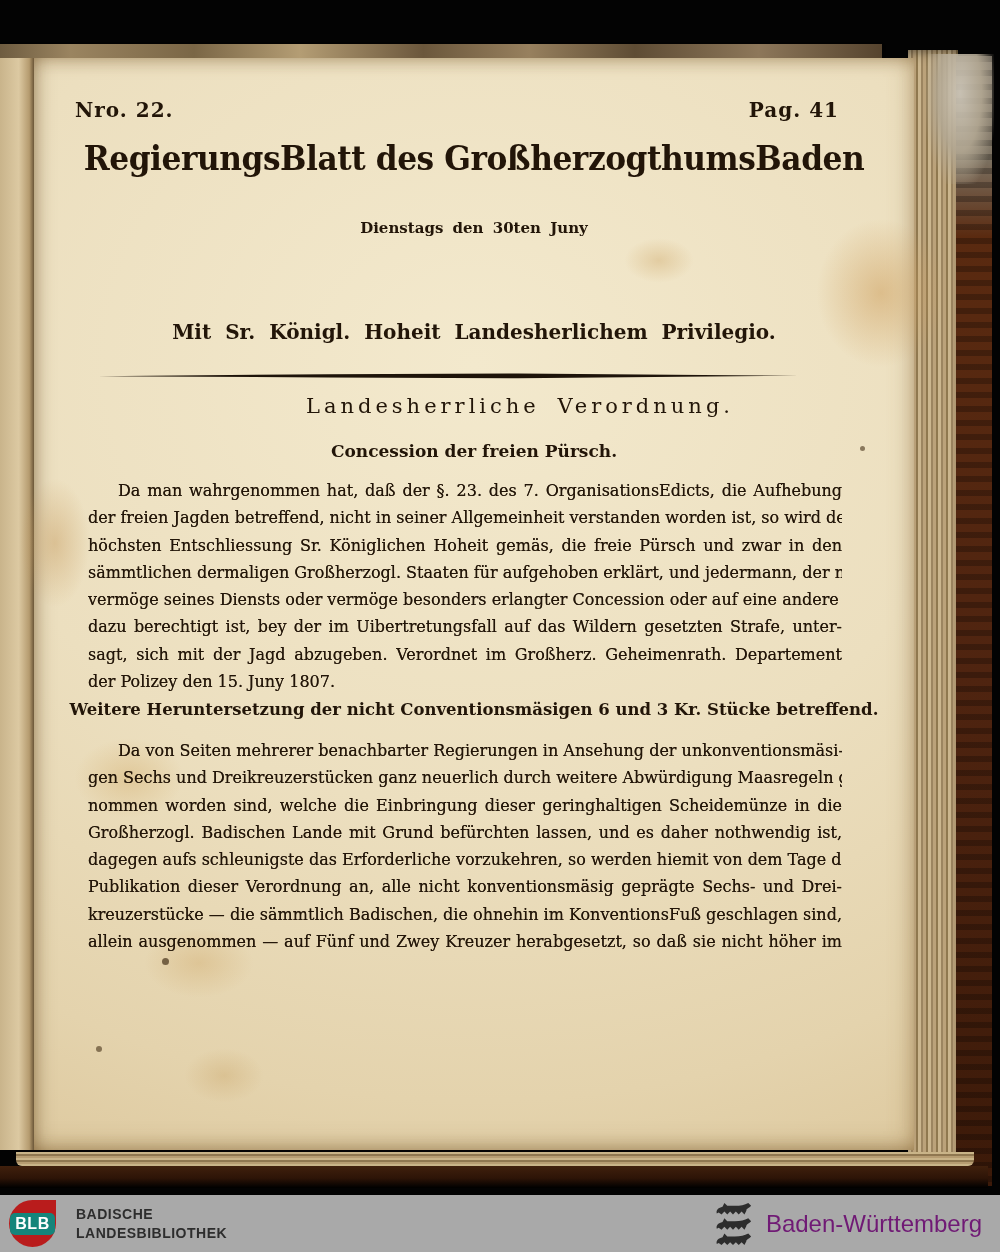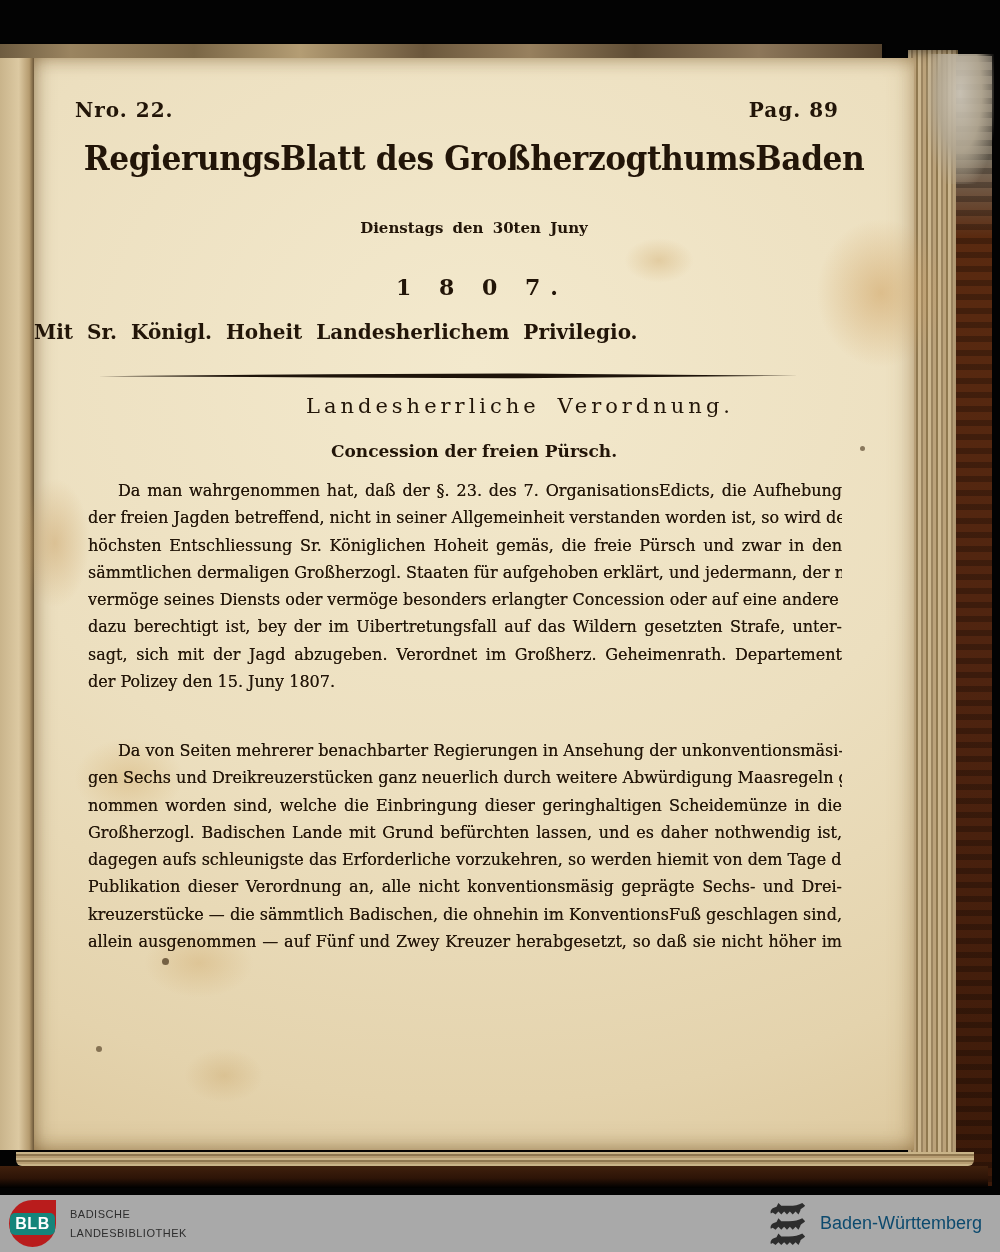--- a/index.html
+++ b/index.html
@@ -154,7 +154,7 @@
 
     <div class="issue-row">
       <span>Nro. 22.</span>
-      <span>Pag. 89</span>
+      <span>Pag. 41</span>
     </div>
 
     <div class="masthead">RegierungsBlatt des GroßherzogthumsBaden</div>

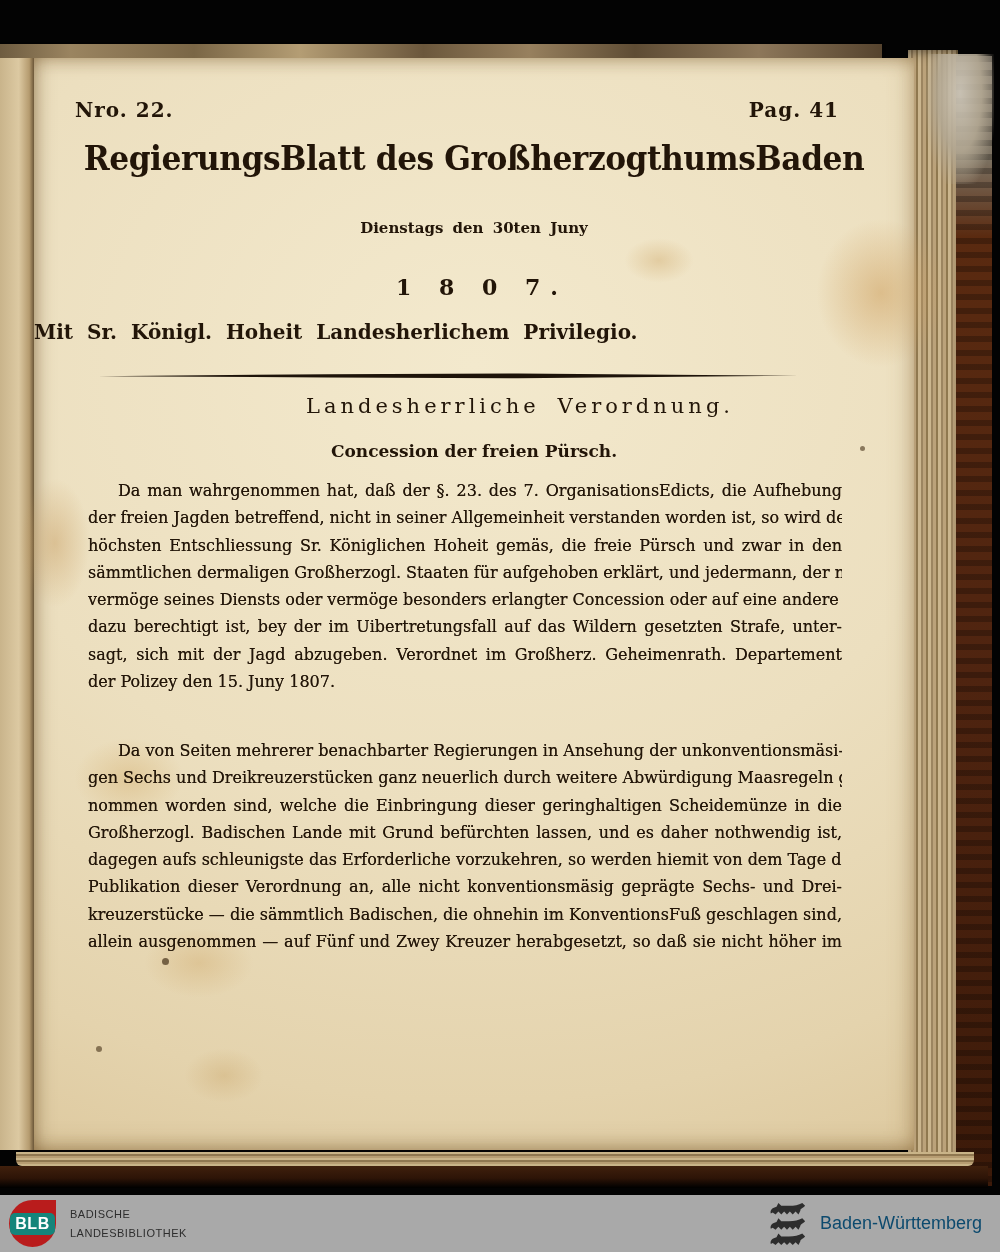--- a/index.html
+++ b/index.html
@@ -159,7 +159,6 @@
 
     <div class="masthead">RegierungsBlatt des GroßherzogthumsBaden</div>
     <div class="dateline">Dienstags den 30ten Juny</div>
-    <div class="yearline">1 8 0 7.</div>
     <div class="privilege">Mit Sr. Königl. Hoheit Landesherlichem Privilegio.</div>
 
     <div class="rule-wrap">

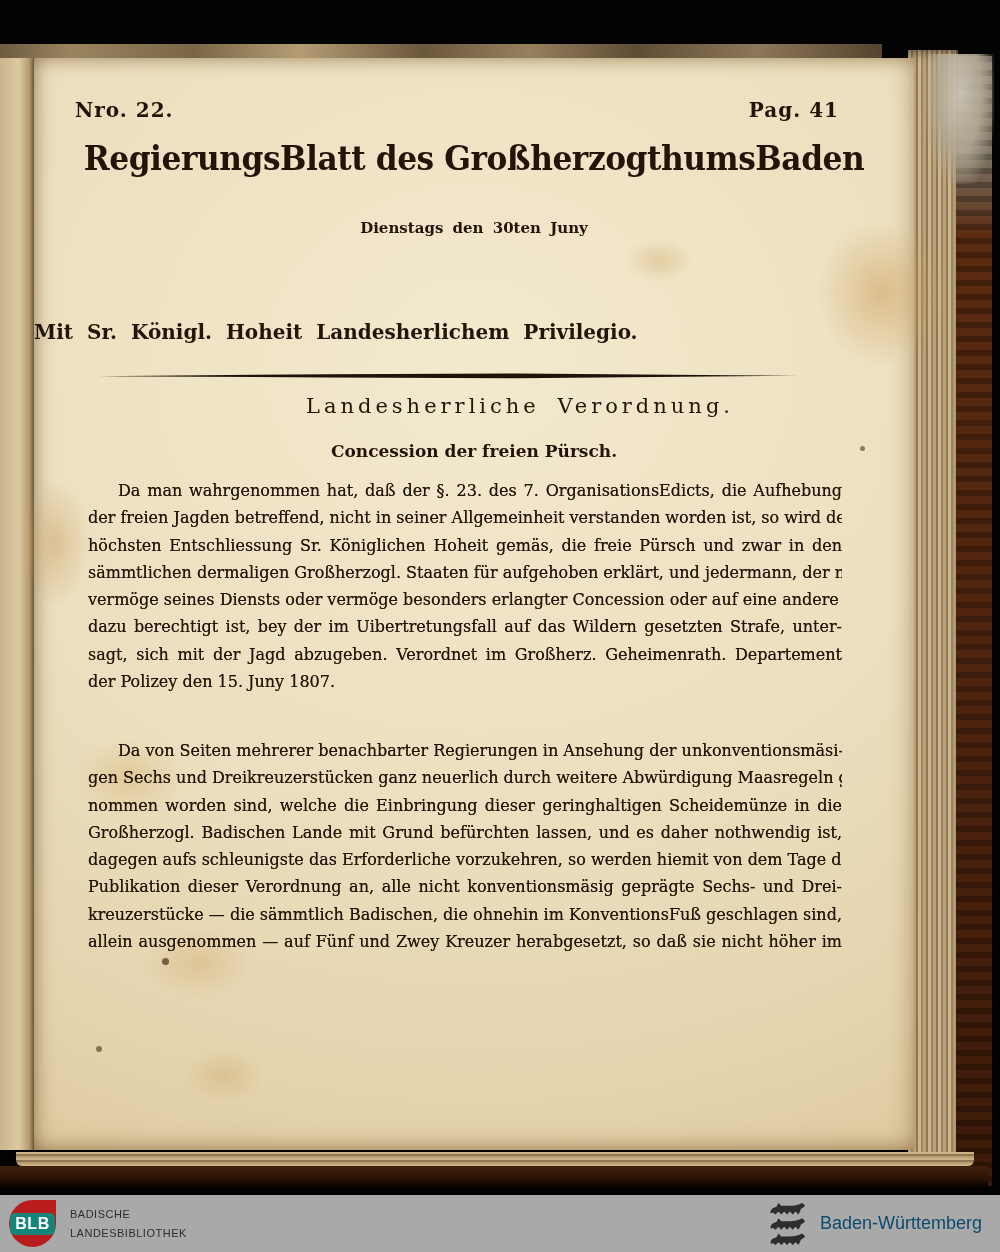--- a/index.html
+++ b/index.html
@@ -77,7 +77,7 @@
     font-size:22px; font-weight:bold; letter-spacing:10px;
   }
   .privilege {
-    position:absolute; left:0; top:262px; width:880px; text-align:left;
+    position:absolute; left:0; top:262px; width:880px; text-align:center;
     font-size:20px; font-weight:bold; word-spacing:7px;
   }
   .rule-wrap { position:absolute; left:64px; top:306px; width:700px; height:6px; }

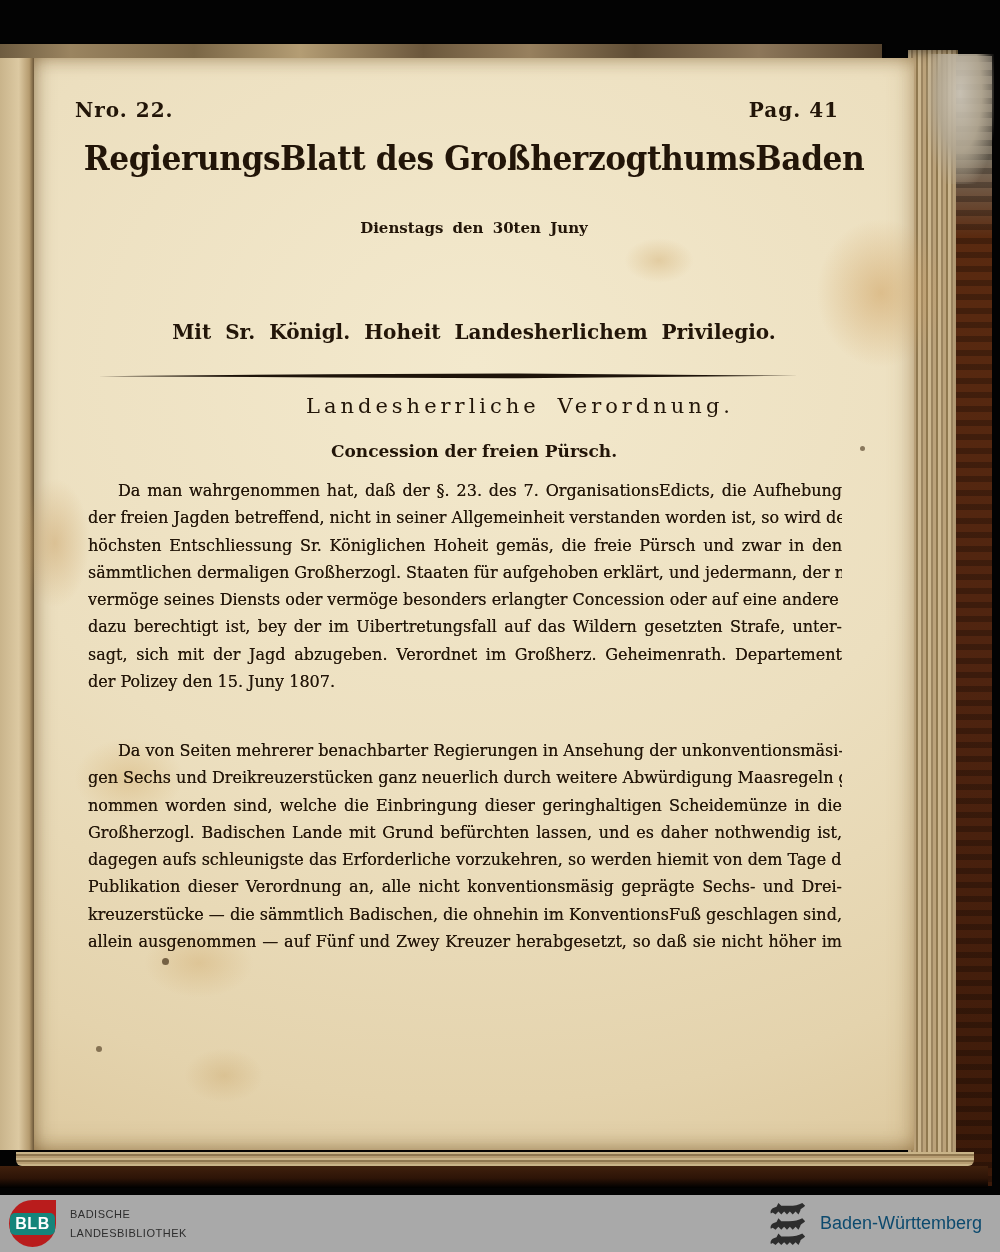--- a/index.html
+++ b/index.html
@@ -181,6 +181,7 @@
         <div class="body-line last-line">der Polizey den 15. Juny 1807.</div>
       </div>
 
+    <div class="art2-heading">Weitere Heruntersetzung der nicht Conventionsmäsigen 6 und 3 Kr. Stücke betreffend.</div>
 
     <div id="paragraph-2" class="body-block">
         <div class="body-line first-line">Da von Seiten mehrerer benachbarter Regierungen in Ansehung der unkonventionsmäsi-</div>

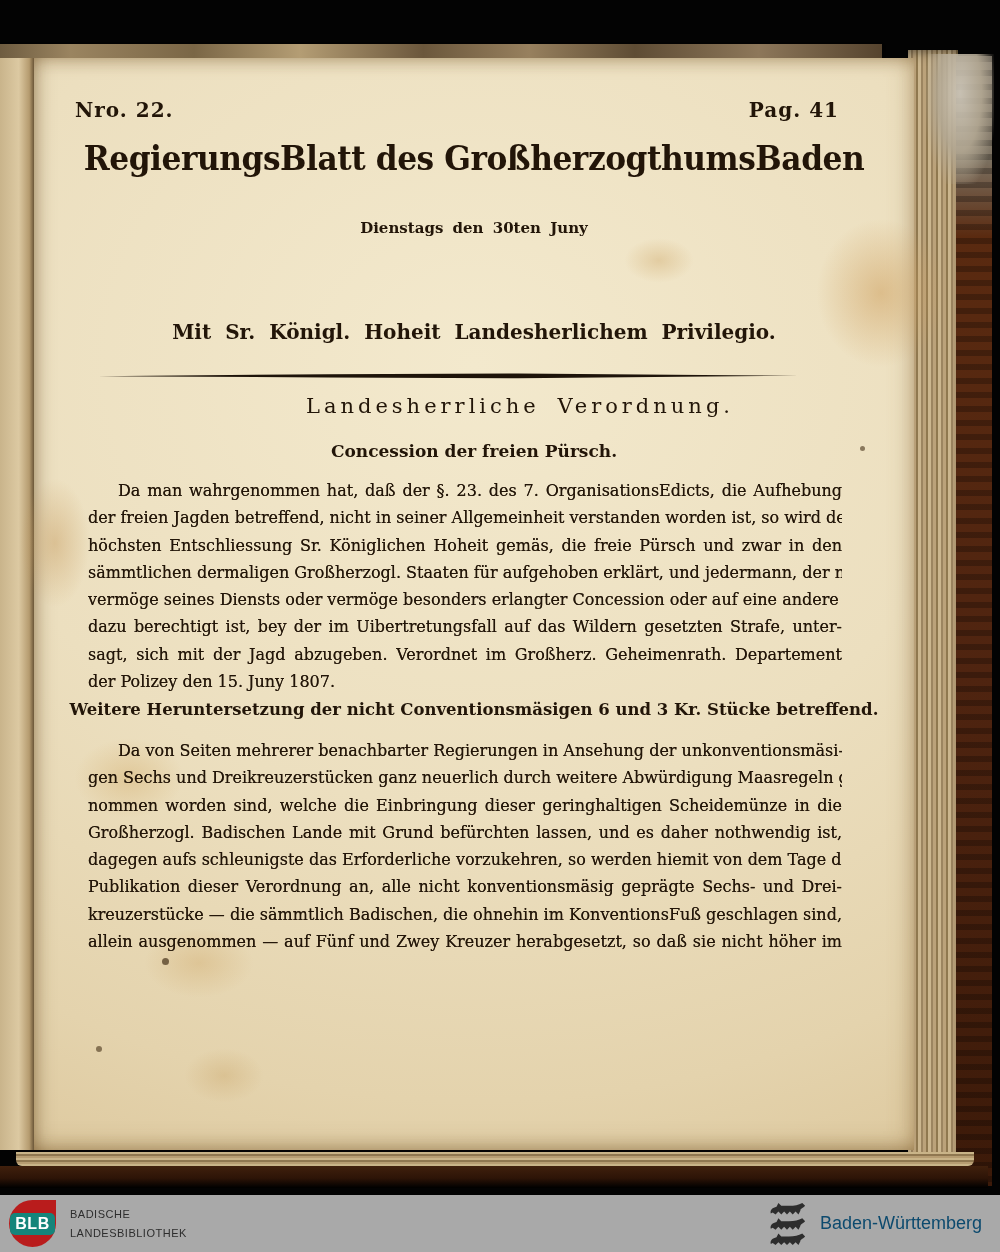--- a/index.html
+++ b/index.html
@@ -120,8 +120,8 @@
     color:#fff; font-weight:bold; font-size:16px; letter-spacing:.5px;
   }
   .library-name {
-    margin-left:14px; color:#2d2d2d; font-weight:normal;
-    font-size:11px; line-height:19px; letter-spacing:.5px;
+    margin-left:20px; color:#2d2d2d; font-weight:bold;
+    font-size:14px; line-height:19px; letter-spacing:.5px;
   }
   .footer-right { margin-left:auto; display:flex; align-items:center; margin-right:18px; }
   .bw-lions { width:42px; height:44px; margin-right:12px; }

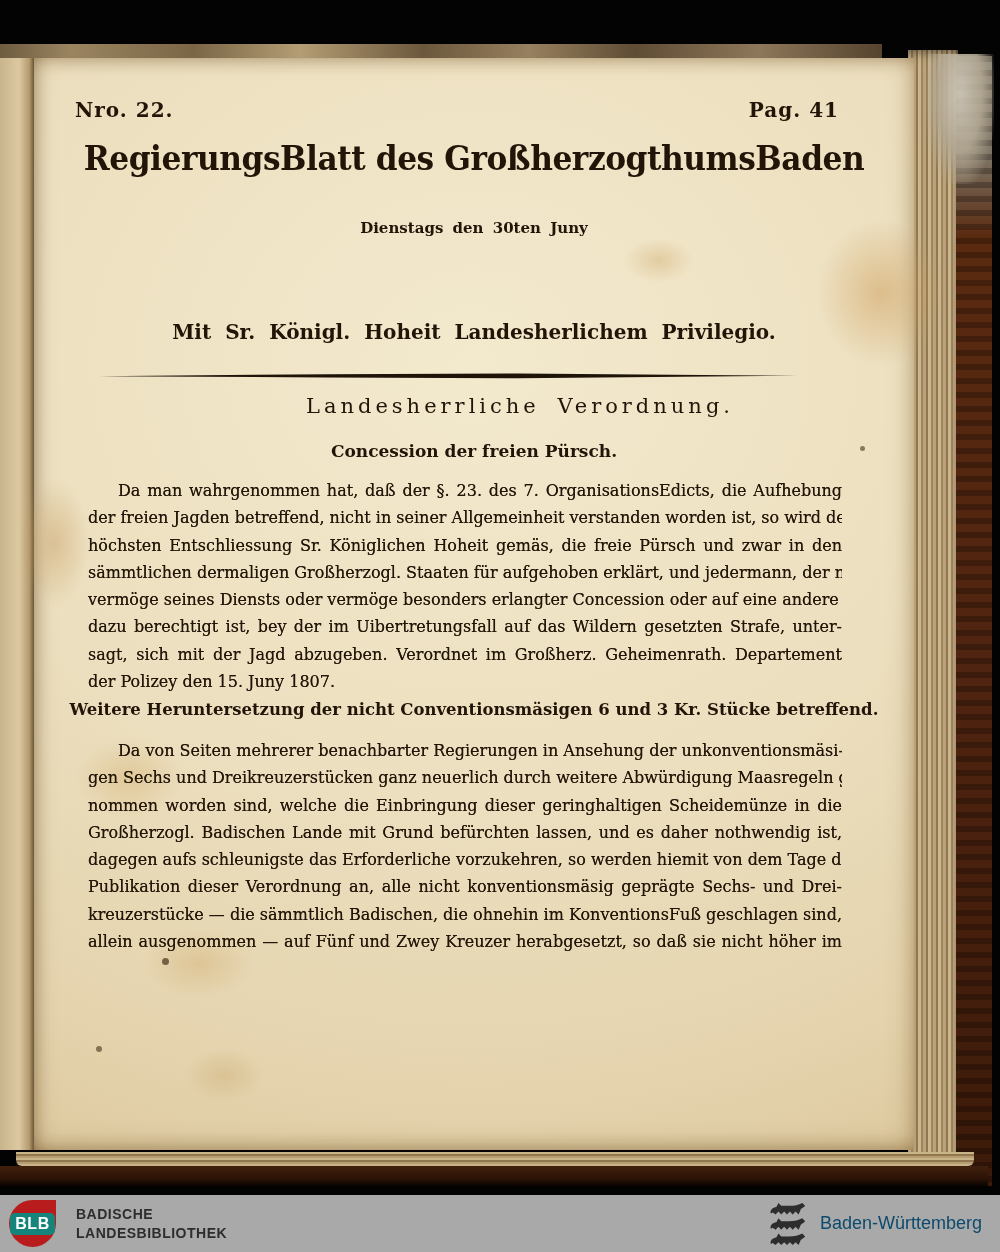--- a/index.html
+++ b/index.html
@@ -125,7 +125,7 @@
   }
   .footer-right { margin-left:auto; display:flex; align-items:center; margin-right:18px; }
   .bw-lions { width:42px; height:44px; margin-right:12px; }
-  .bw-name { color:#0c4a6e; font-size:18px;text-align:right; }
+  .bw-name { color:#701a75; font-size:24px;text-align:right; }
 </style>
 </head>
 <body>

